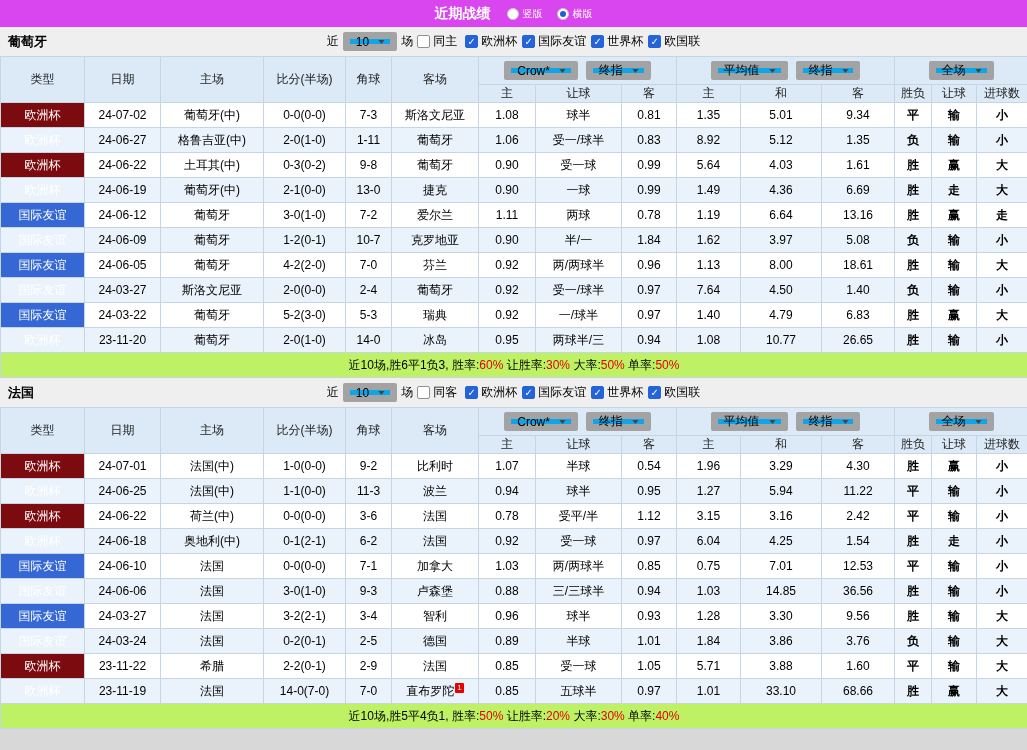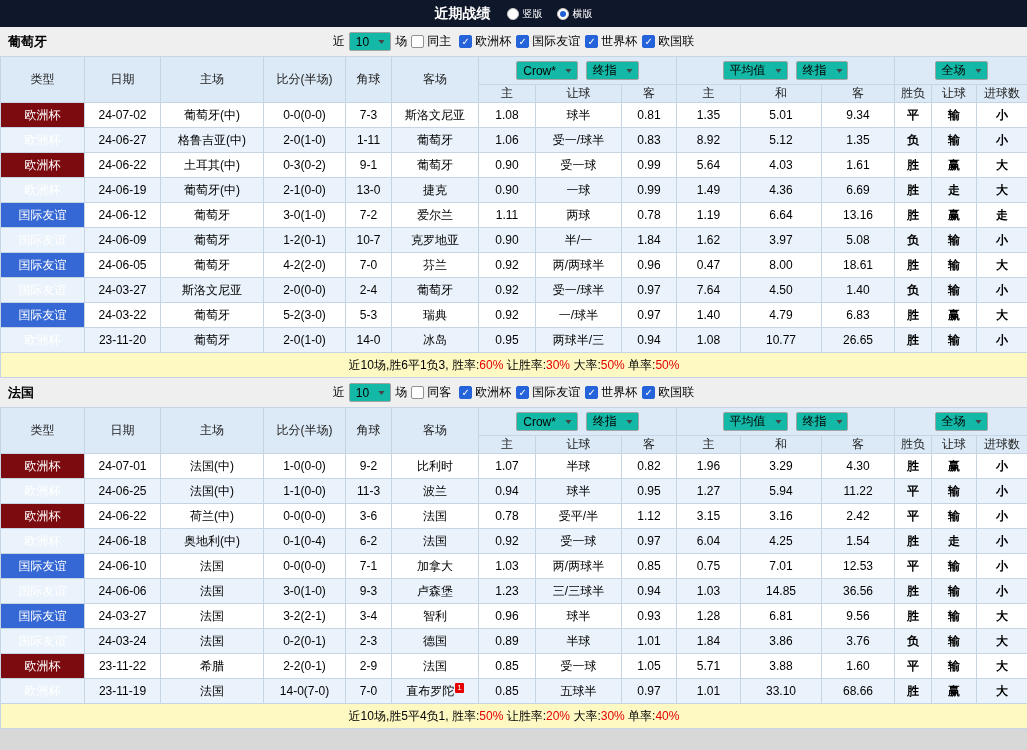--- a/index.html
+++ b/index.html
@@ -7,7 +7,7 @@
   .page { width:1027px; height:750px; background:#d8d8d8; overflow:hidden; }
 
   
-  .topbar { height:27px; background:#0f172a; display:flex; align-items:center; justify-content:center; gap:16px; }
+  .topbar { height:27px; background:#d946ef; display:flex; align-items:center; justify-content:center; gap:16px; }
   .topbar-title { color:#fff; font-size:14px; font-weight:bold; }
   .topbar-radios { display:flex; gap:14px; }
   .radio-label { display:flex; align-items:center; gap:4px; color:#fff; font-size:10px; cursor:pointer; }

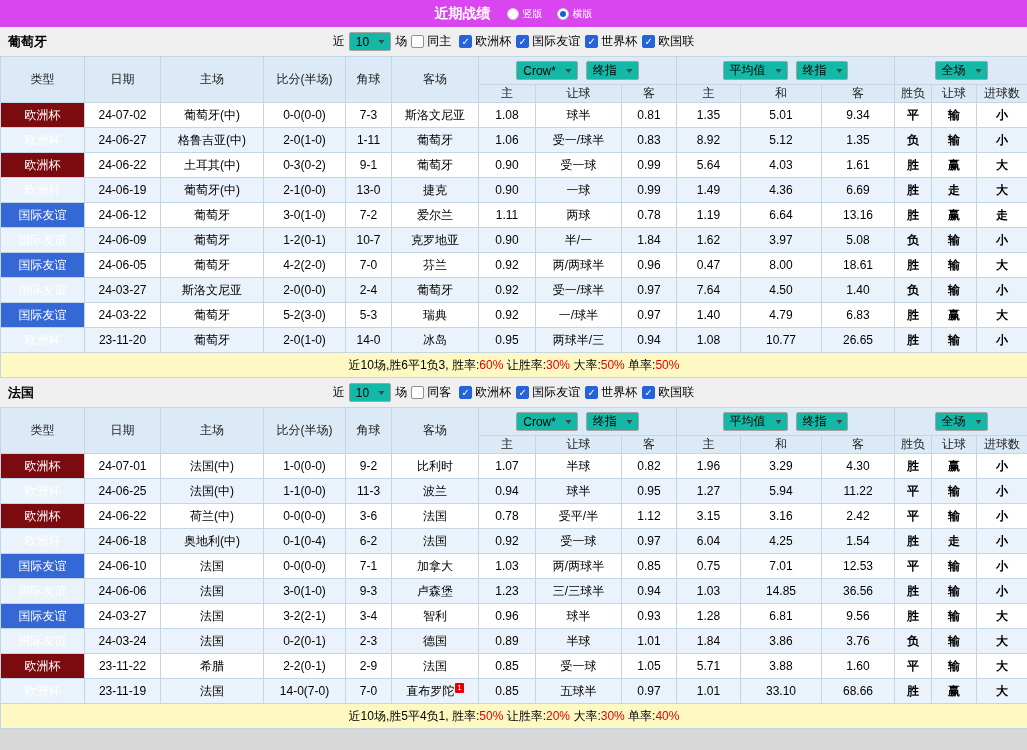--- a/index.html
+++ b/index.html
@@ -18,7 +18,7 @@
   .filterbar { height:29px; background:#EFEFEF; display:flex; align-items:center; position:relative; }
   .team-name { position:absolute; left:8px; font-size:13px; font-weight:bold; color:#000; }
   .filter-controls { margin:0 auto; display:flex; align-items:center; font-size:12px; color:#000; gap:4px; }
-  .sel { display:inline-flex; align-items:center; justify-content:space-between; border:1px solid #a3a3a3; border-radius:2px; background:#14b8a6; padding:1px 5px 1px 6px; gap:9px; height:19px; vertical-align:middle; }
+  .sel { display:inline-flex; align-items:center; justify-content:space-between; border:7px solid #a3a3a3; border-radius:2px; background:#0ea5e9; padding:1px 5px 1px 6px; gap:9px; height:19px; vertical-align:middle; }
   .sel-text { font-size:12px; color:#000; }
   .sel-arrow { font-size:7px; color:#444; transform:scaleX(1.5); }
   .cb-label { display:inline-flex; align-items:center; gap:3px; cursor:pointer; }

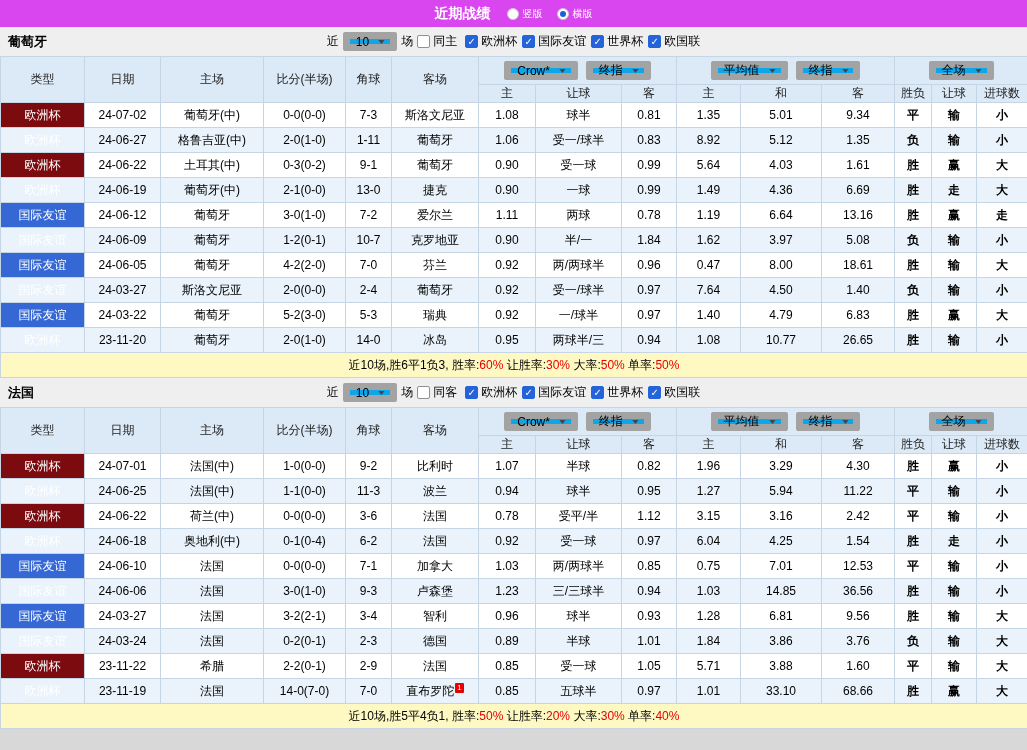--- a/index.html
+++ b/index.html
@@ -200,7 +200,7 @@
     <td class="td-date">24-06-22</td>
     <td class="td-home">土耳其(中)</td>
     <td class="td-score">0-3(0-2)</td>
-    <td class="td-corner">9-1</td>
+    <td class="td-corner">9-8</td>
     <td class="td-away t-self-away">葡萄牙</td>
     <td class="td-odd">0.90</td>
     <td class="td-odd">受一球</td>

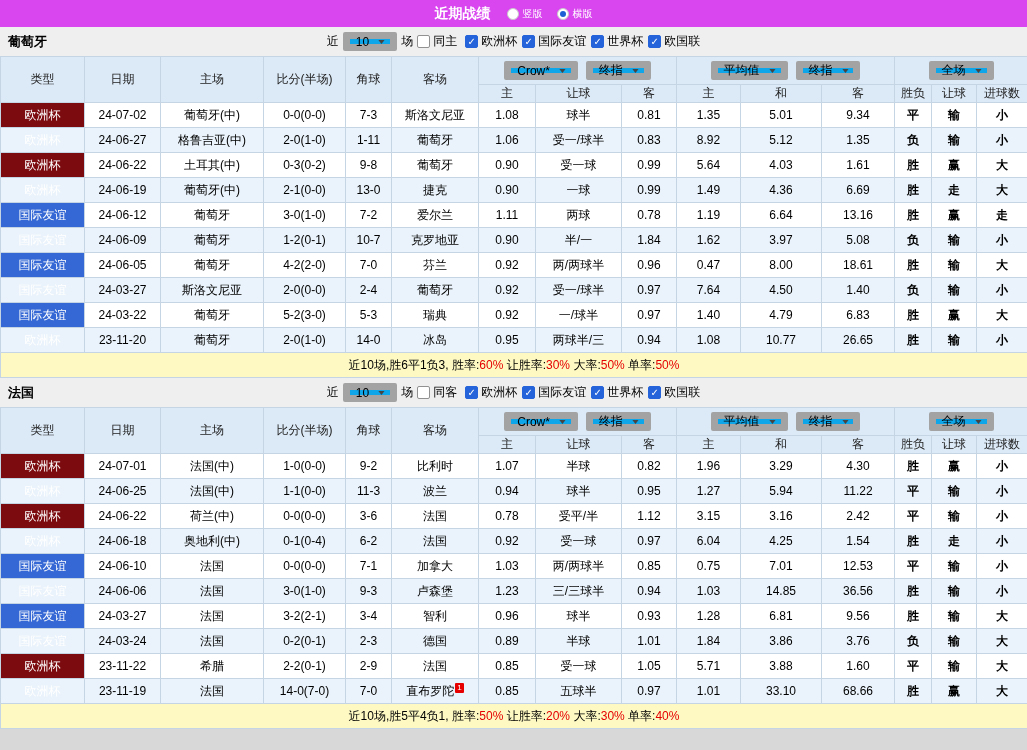--- a/index.html
+++ b/index.html
@@ -273,7 +273,7 @@
     <td class="td-odd">0.92</td>
     <td class="td-odd">两/两球半</td>
     <td class="td-odd">0.96</td>
-    <td class="td-odd">0.47</td>
+    <td class="td-odd">1.13</td>
     <td class="td-odd">8.00</td>
     <td class="td-odd">18.61</td>
     <td class="td-res c-red">胜</td>

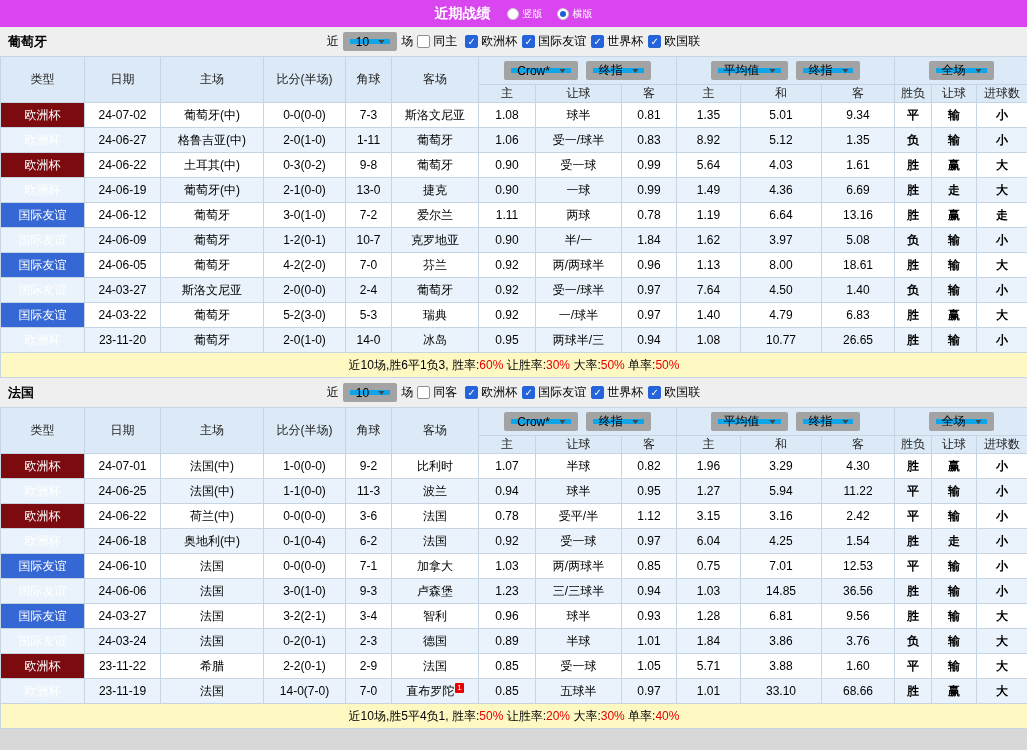--- a/index.html
+++ b/index.html
@@ -42,7 +42,7 @@
   .t-self-away { color:#009900; }
   .td-res { font-weight:bold; }
   .c-red { color:#E50000; } .c-blue { color:#2148CC; } .c-green { color:#00941E; }
-  .stats-table tfoot td { height:25px; background:#fef9c3; font-size:12px; color:#000; }
+  .stats-table tfoot td { height:25px; background:#bef264; font-size:12px; color:#000; }
   .redsup { background:#E60000; color:#fff; font-size:8px; padding:0 2px; margin-left:1px; border-radius:1px; line-height:10px; display:inline-block; vertical-align:super; }
 </style>
 </head>

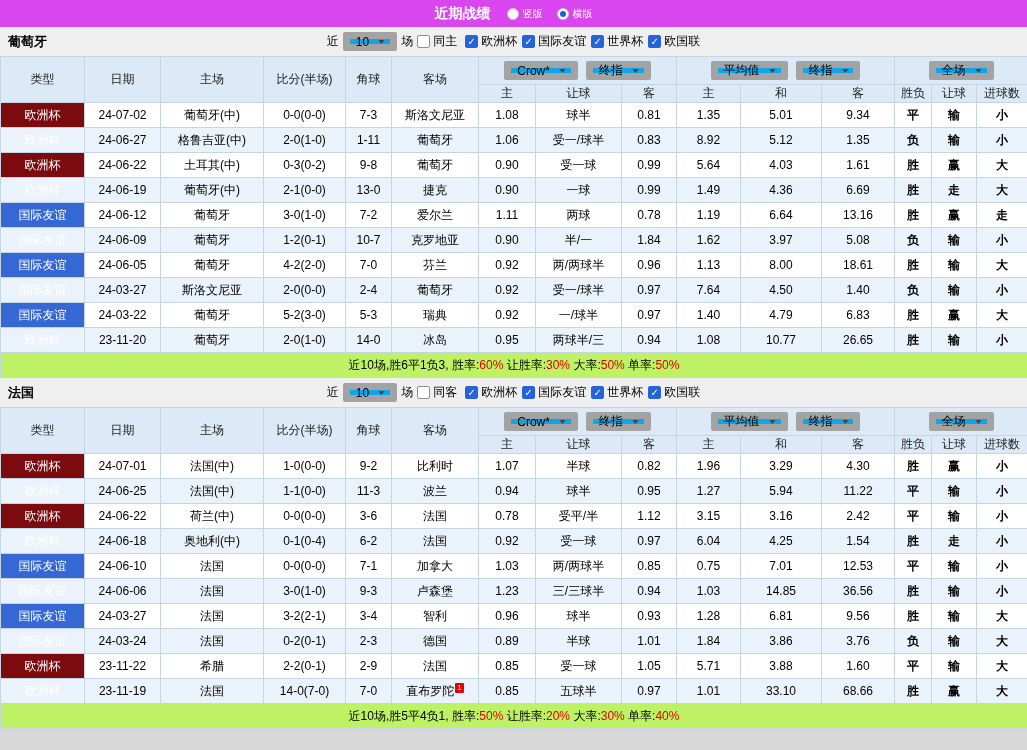--- a/index.html
+++ b/index.html
@@ -446,7 +446,7 @@
     <td class="td-away">比利时</td>
     <td class="td-odd">1.07</td>
     <td class="td-odd">半球</td>
-    <td class="td-odd">0.82</td>
+    <td class="td-odd">0.54</td>
     <td class="td-odd">1.96</td>
     <td class="td-odd">3.29</td>
     <td class="td-odd">4.30</td>

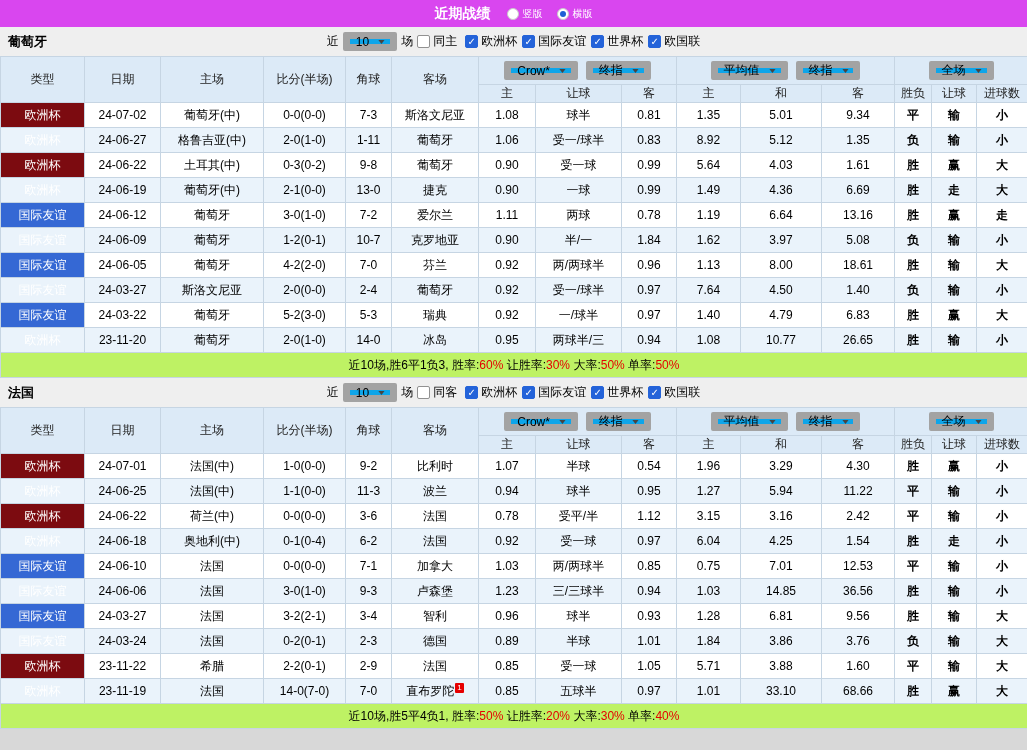--- a/index.html
+++ b/index.html
@@ -492,7 +492,7 @@
     <td class="td-type bg-euro">欧洲杯</td>
     <td class="td-date">24-06-18</td>
     <td class="td-home">奥地利(中)</td>
-    <td class="td-score">0-1(0-4)</td>
+    <td class="td-score">0-1(2-1)</td>
     <td class="td-corner">6-2</td>
     <td class="td-away t-self-away">法国</td>
     <td class="td-odd">0.92</td>

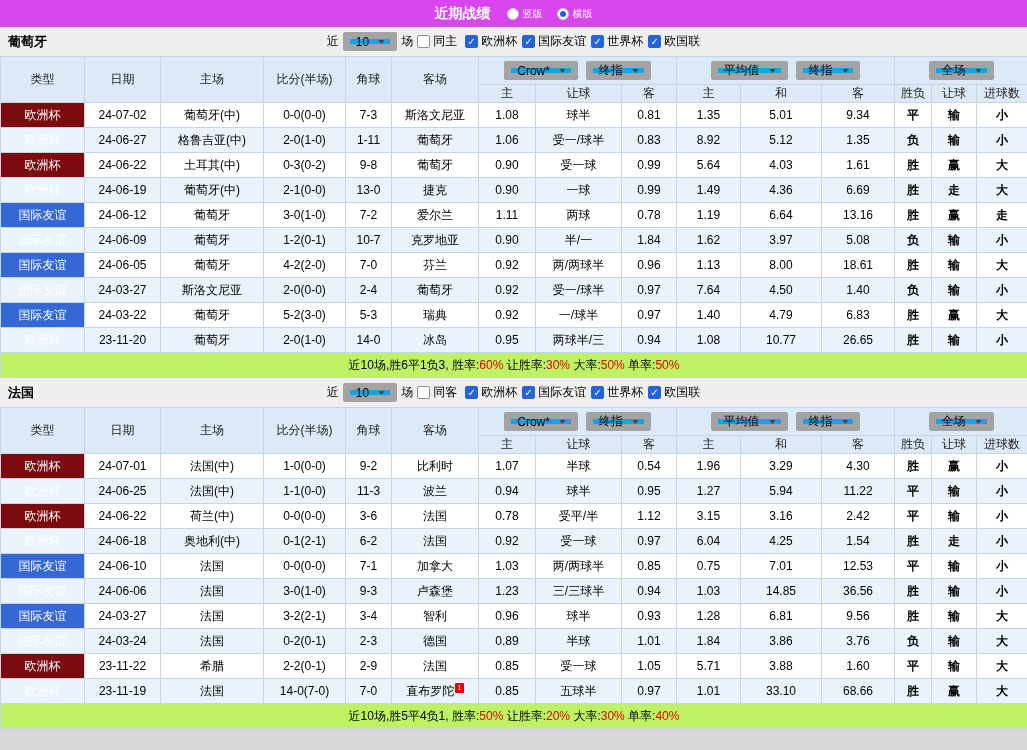--- a/index.html
+++ b/index.html
@@ -529,7 +529,7 @@
     <td class="td-score">3-0(1-0)</td>
     <td class="td-corner">9-3</td>
     <td class="td-away">卢森堡</td>
-    <td class="td-odd">1.23</td>
+    <td class="td-odd">0.88</td>
     <td class="td-odd">三/三球半</td>
     <td class="td-odd">0.94</td>
     <td class="td-odd">1.03</td>

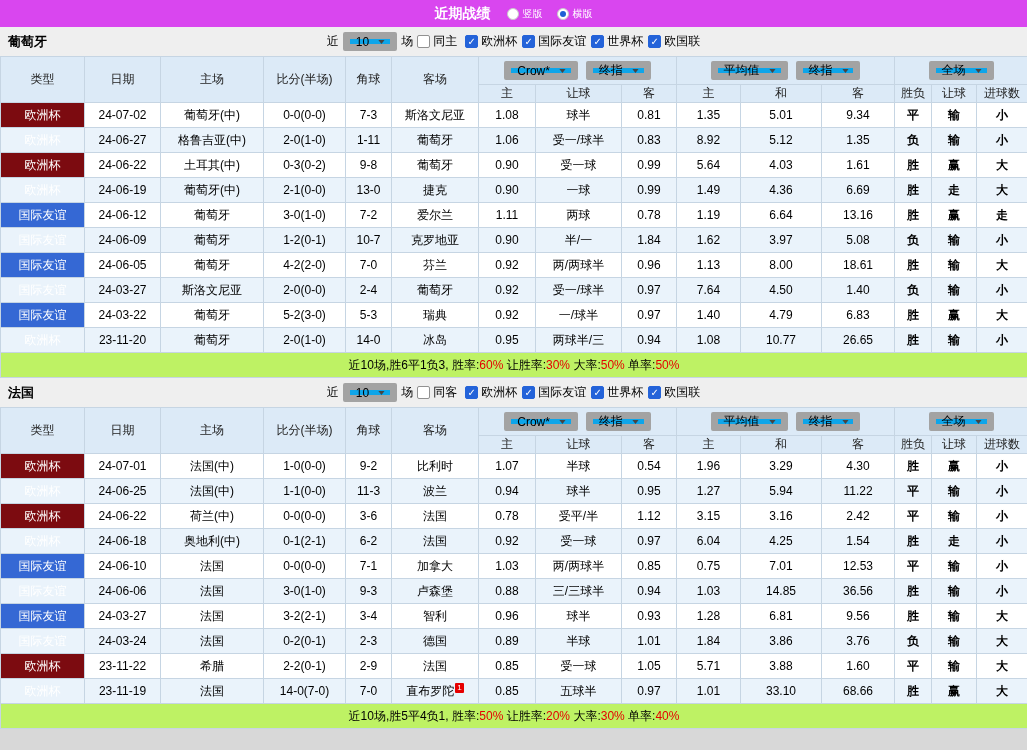--- a/index.html
+++ b/index.html
@@ -550,7 +550,7 @@
     <td class="td-odd">球半</td>
     <td class="td-odd">0.93</td>
     <td class="td-odd">1.28</td>
-    <td class="td-odd">6.81</td>
+    <td class="td-odd">3.30</td>
     <td class="td-odd">9.56</td>
     <td class="td-res c-red">胜</td>
     <td class="td-res c-blue">输</td>

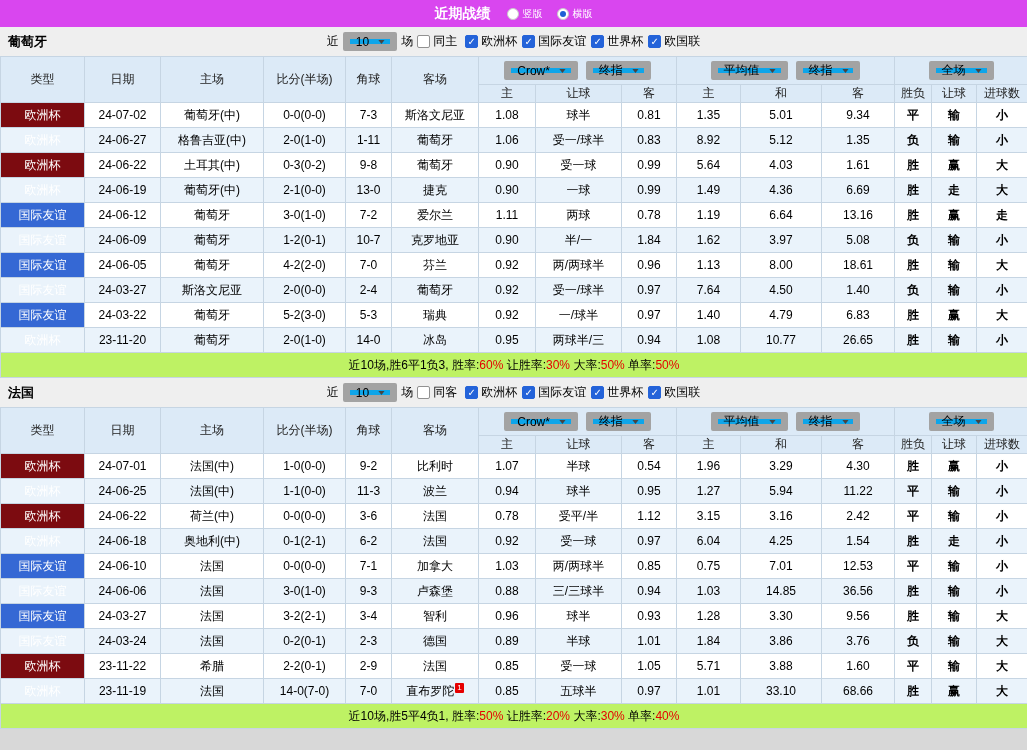--- a/index.html
+++ b/index.html
@@ -561,7 +561,7 @@
     <td class="td-date">24-03-24</td>
     <td class="td-home t-self-home">法国</td>
     <td class="td-score">0-2(0-1)</td>
-    <td class="td-corner">2-3</td>
+    <td class="td-corner">2-5</td>
     <td class="td-away">德国</td>
     <td class="td-odd">0.89</td>
     <td class="td-odd">半球</td>

